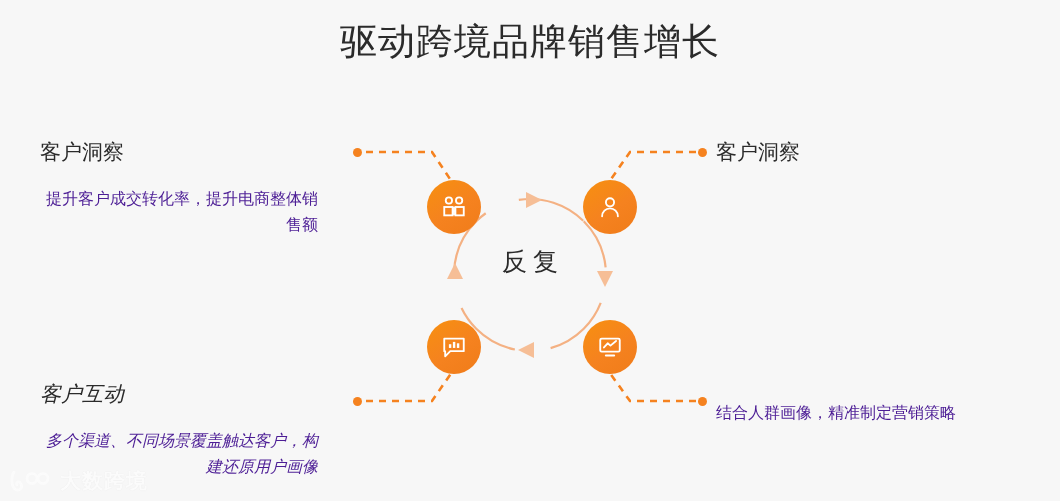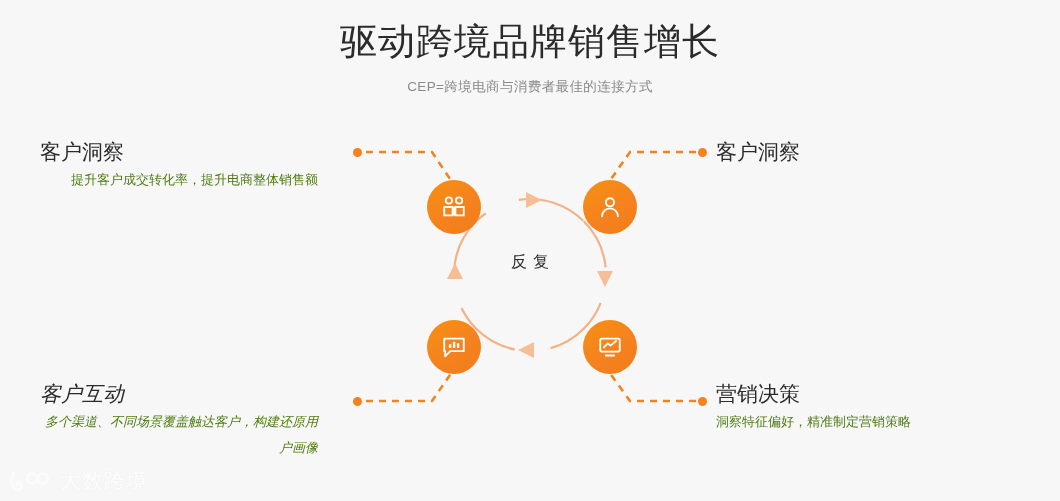--- a/index.html
+++ b/index.html
@@ -139,7 +139,6 @@
 
 <div class="header">
   <div class="page-title">驱动跨境品牌销售增长</div>
-  <div class="page-subtitle">CEP=跨境电商与消费者最佳的连接方式</div>
 </div>
 
 <svg class="connectors" width="1060" height="501" viewBox="0 0 1060 501">

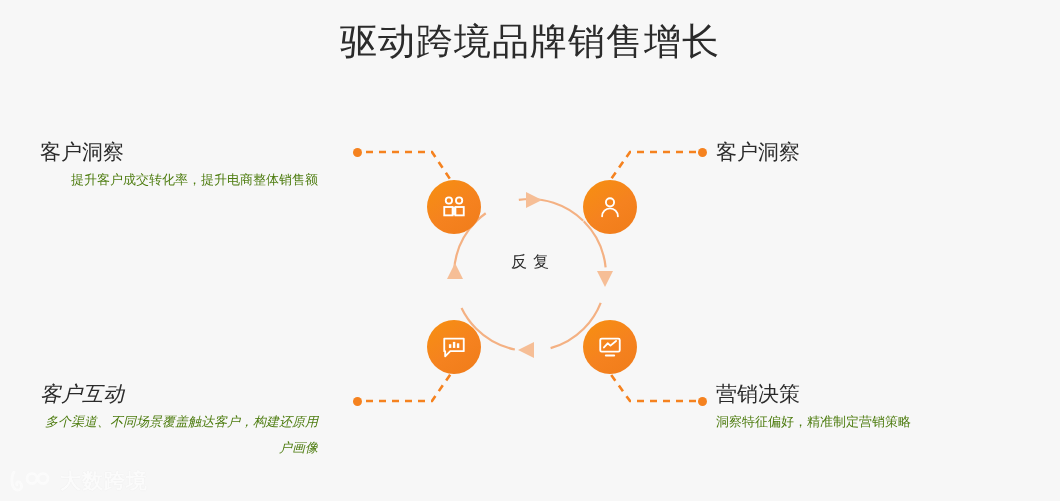--- a/index.html
+++ b/index.html
@@ -46,10 +46,10 @@
     white-space: nowrap;
   }
   .block-desc {
-    font-size: 13px;
-    color: #4d7c0f;
+    font-size: 16px;
+    color: #4c1d95;
     line-height: 26px;
-    margin-top: 1px;
+    margin-top: 20px;
   }
 
   .block-left { width: 278px; text-align: right; }

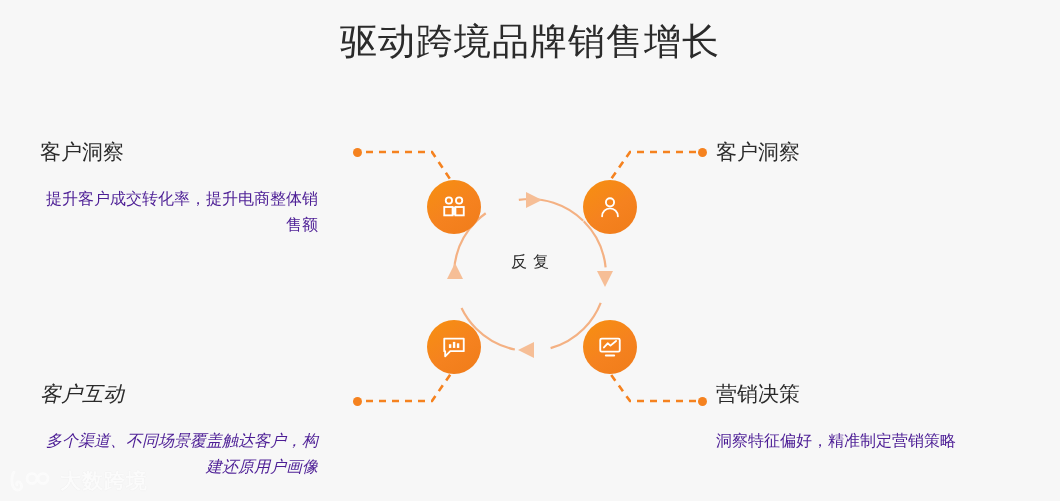--- a/index.html
+++ b/index.html
@@ -110,7 +110,7 @@
     left: 0; top: 96px;
     width: 250px;
     text-align: center;
-    font-size: 16px;
+    font-size: 25px;
     color: #2b2b2b;
     line-height: 31px;
     letter-spacing: 6px;

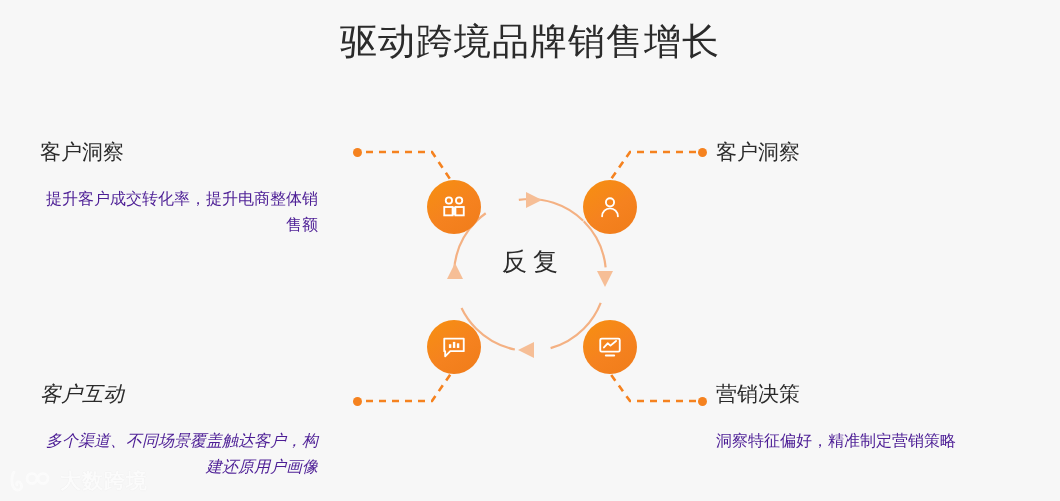--- a/index.html
+++ b/index.html
@@ -224,7 +224,6 @@
 </div>
 
 <div class="block block-right block-br">
-  <div class="block-title">营销决策</div>
   <div class="block-desc">洞察特征偏好，精准制定营销策略</div>
 </div>
 

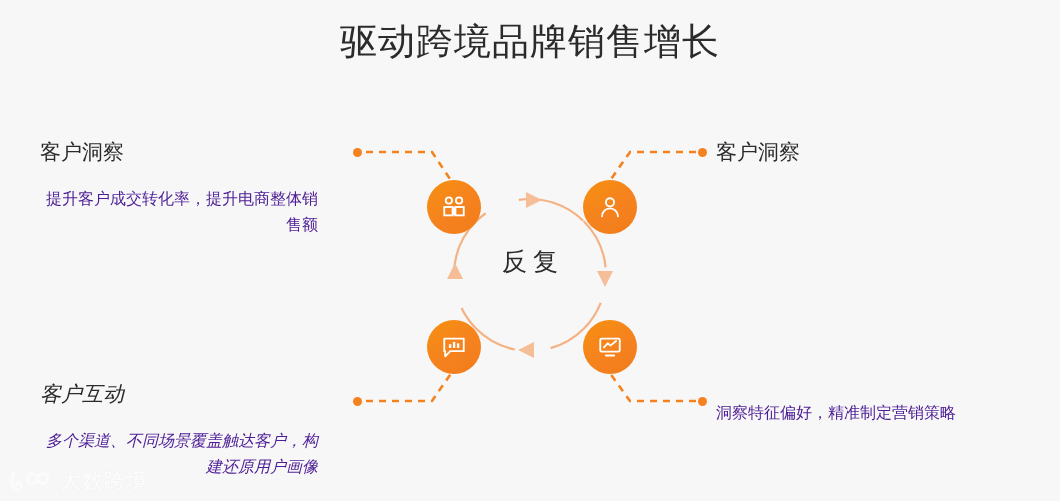--- a/index.html
+++ b/index.html
@@ -224,7 +224,7 @@
 </div>
 
 <div class="block block-right block-br">
-  <div class="block-desc">洞察特征偏好，精准制定营销策略</div>
+  <div class="block-desc">结合人群画像，精准制定营销策略</div>
 </div>
 
 <div class="watermark">

